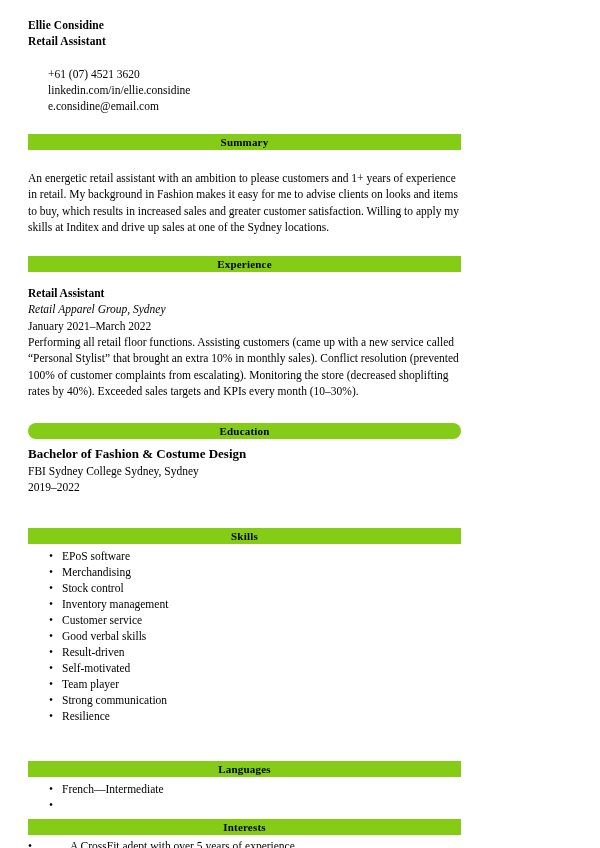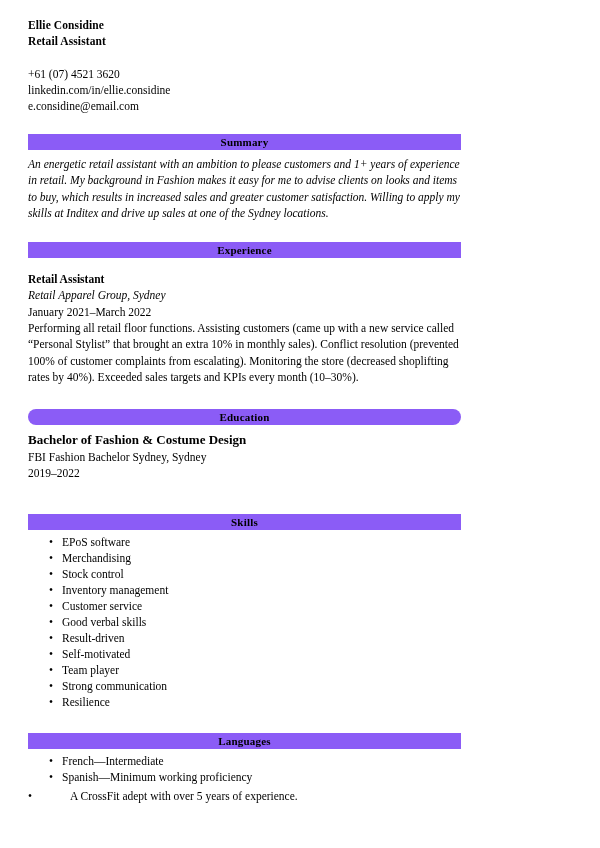--- a/index.html
+++ b/index.html
@@ -37,6 +37,7 @@
   }
   .contact {
     margin-top: 17px;
+    margin-left: 20px;
   }
   .contact-line {
     font-size: 11.5px;

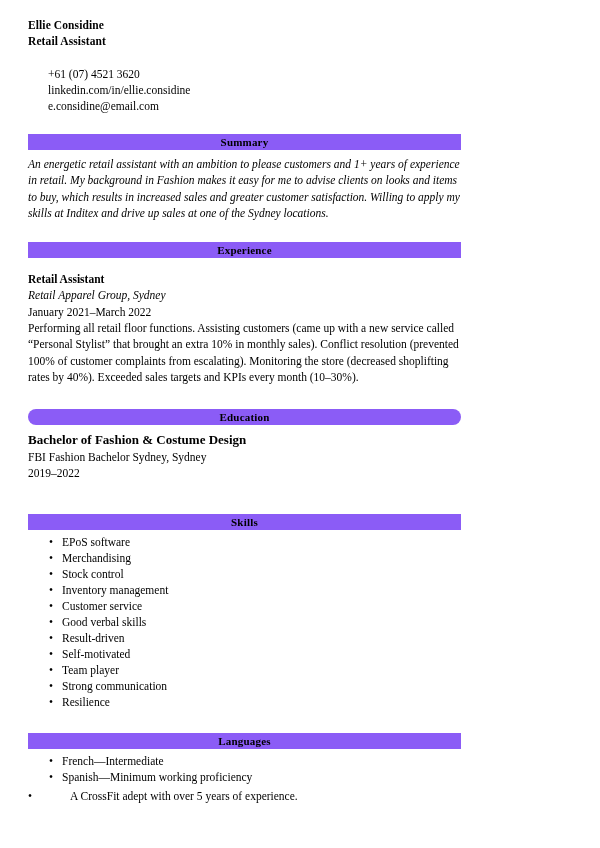--- a/index.html
+++ b/index.html
@@ -46,7 +46,7 @@
 
   
   .band {
-    background: #8b5cf6;
+    background: #84cc16;
     text-align: center;
     font-size: 11px;
     font-weight: bold;

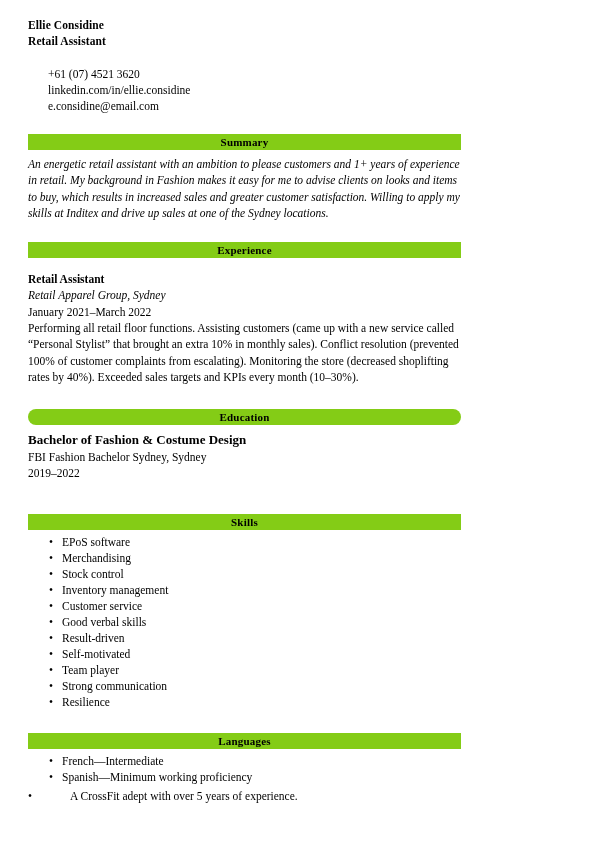--- a/index.html
+++ b/index.html
@@ -66,8 +66,7 @@
     font-size: 11.5px;
     line-height: 16.3px;
     text-align: left;
-    margin-top: 6px;
-    font-style: italic;
+    margin-top: 20px;
   }
   .job-title {
     font-size: 11.5px;

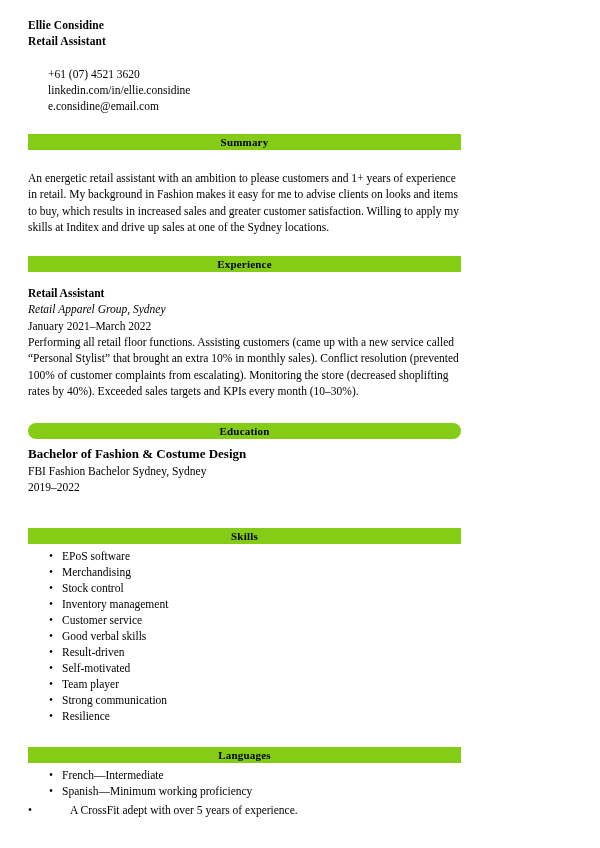--- a/index.html
+++ b/index.html
@@ -155,7 +155,7 @@
     <div class="band sec-education">Education</div>
     <div>
       <div class="edu-degree">Bachelor of Fashion &amp; Costume Design</div>
-      <div class="edu-school">FBI Fashion Bachelor Sydney, Sydney</div>
+      <div class="edu-school">FBI Sydney College Sydney, Sydney</div>
       <div class="edu-dates">2019–2022</div>
     </div>
 

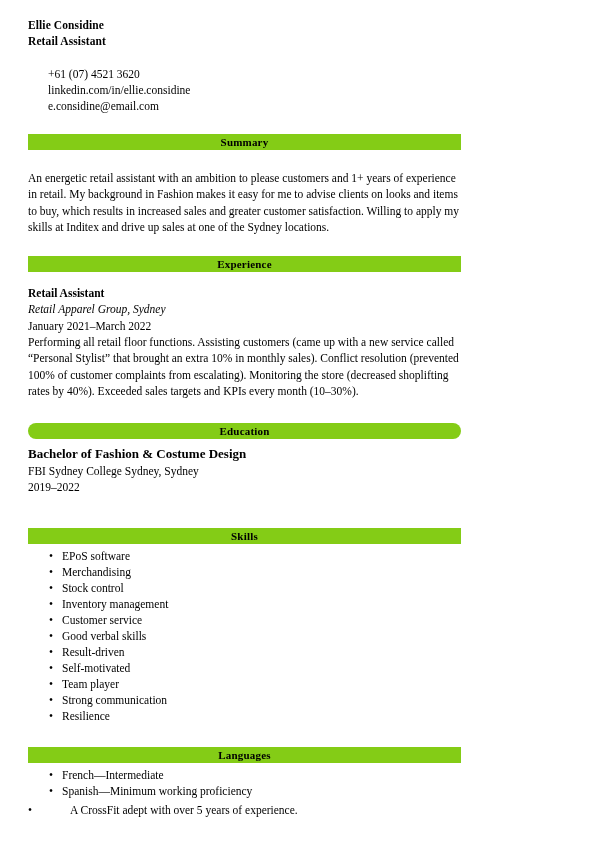--- a/index.html
+++ b/index.html
@@ -58,7 +58,7 @@
   .sec-experience{ margin-top: 21px; }
   .sec-education { margin-top: 24px; border-radius: 8px; }
   .sec-skills    { margin-top: 33px; }
-  .sec-languages { margin-top: 23px; }
+  .sec-languages { margin-top: 37px; }
   .sec-interests { margin-top: 22px; }
 
   

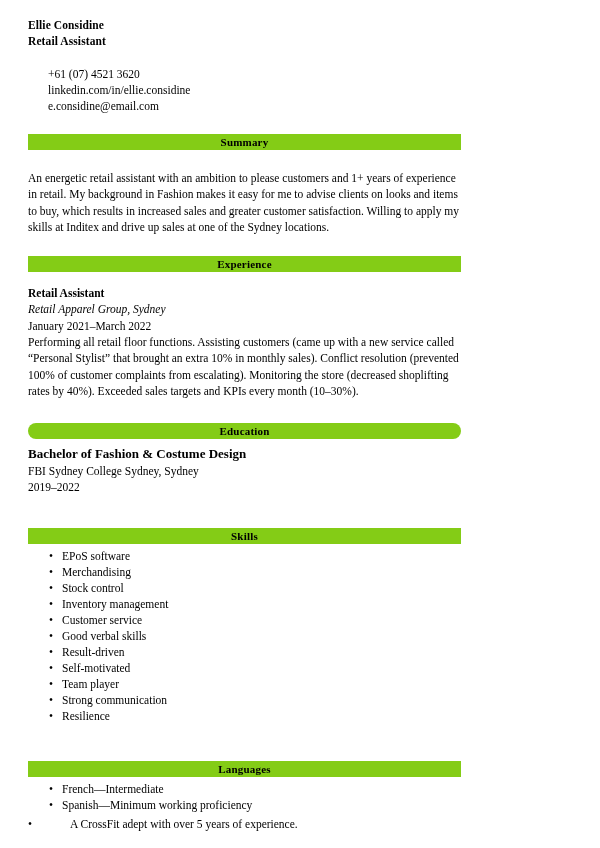--- a/index.html
+++ b/index.html
@@ -177,7 +177,7 @@
     <div class="band sec-languages">Languages</div>
     <ul class="blist indent-wide" id="languages-list">
         <li><span class="bullet">•</span><span>French—Intermediate</span></li>
-        <li><span class="bullet">•</span><span>Spanish—Minimum working proficiency</span></li>
+        <li><span class="bullet">•</span></li>
       </ul>
 
     <ul class="blist indent-narrow" id="interests-list">

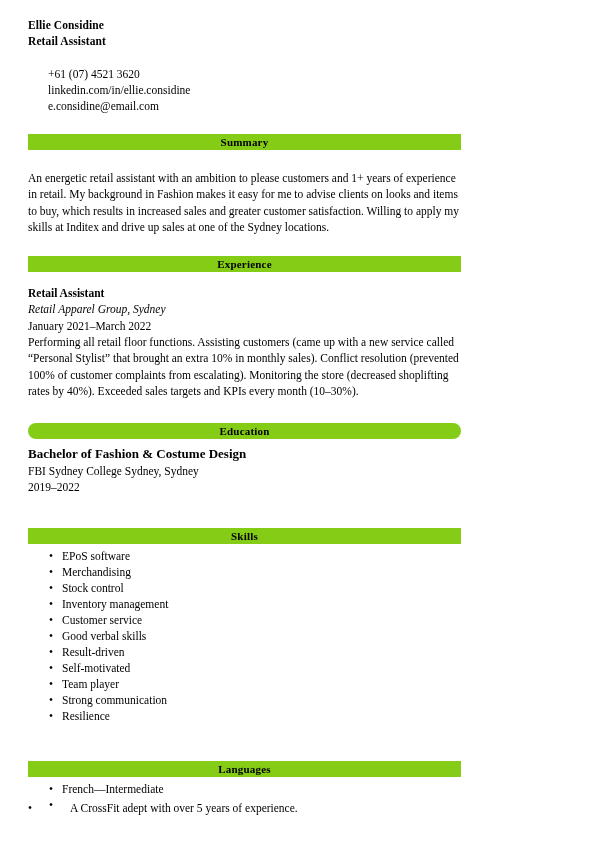--- a/index.html
+++ b/index.html
@@ -180,6 +180,7 @@
         <li><span class="bullet">•</span></li>
       </ul>
 
+    <div class="band sec-interests">Interests</div>
     <ul class="blist indent-narrow" id="interests-list">
         <li><span class="bullet">•</span><span>A CrossFit adept with over 5 years of experience.</span></li>
       </ul>

